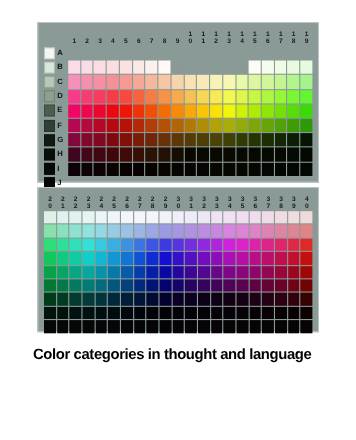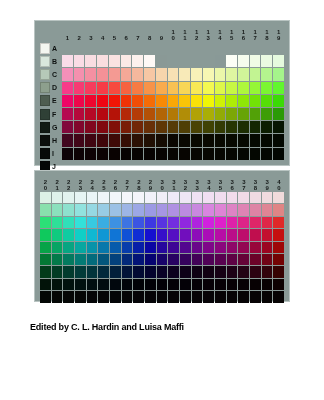--- a/index.html
+++ b/index.html
@@ -830,6 +830,7 @@
   </div>
 
   <div id="title-block">
+    <p id="book-title">Color categories in thought and language</p>
     <p id="book-editors">Edited by C. L. Hardin and Luisa Maffi</p>
   </div>
 

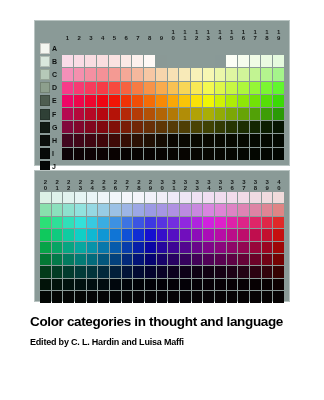--- a/index.html
+++ b/index.html
@@ -831,7 +831,6 @@
 
   <div id="title-block">
     <p id="book-title">Color categories in thought and language</p>
-    <p id="book-editors">Edited by C. L. Hardin and Luisa Maffi</p>
   </div>
 
 </div>

